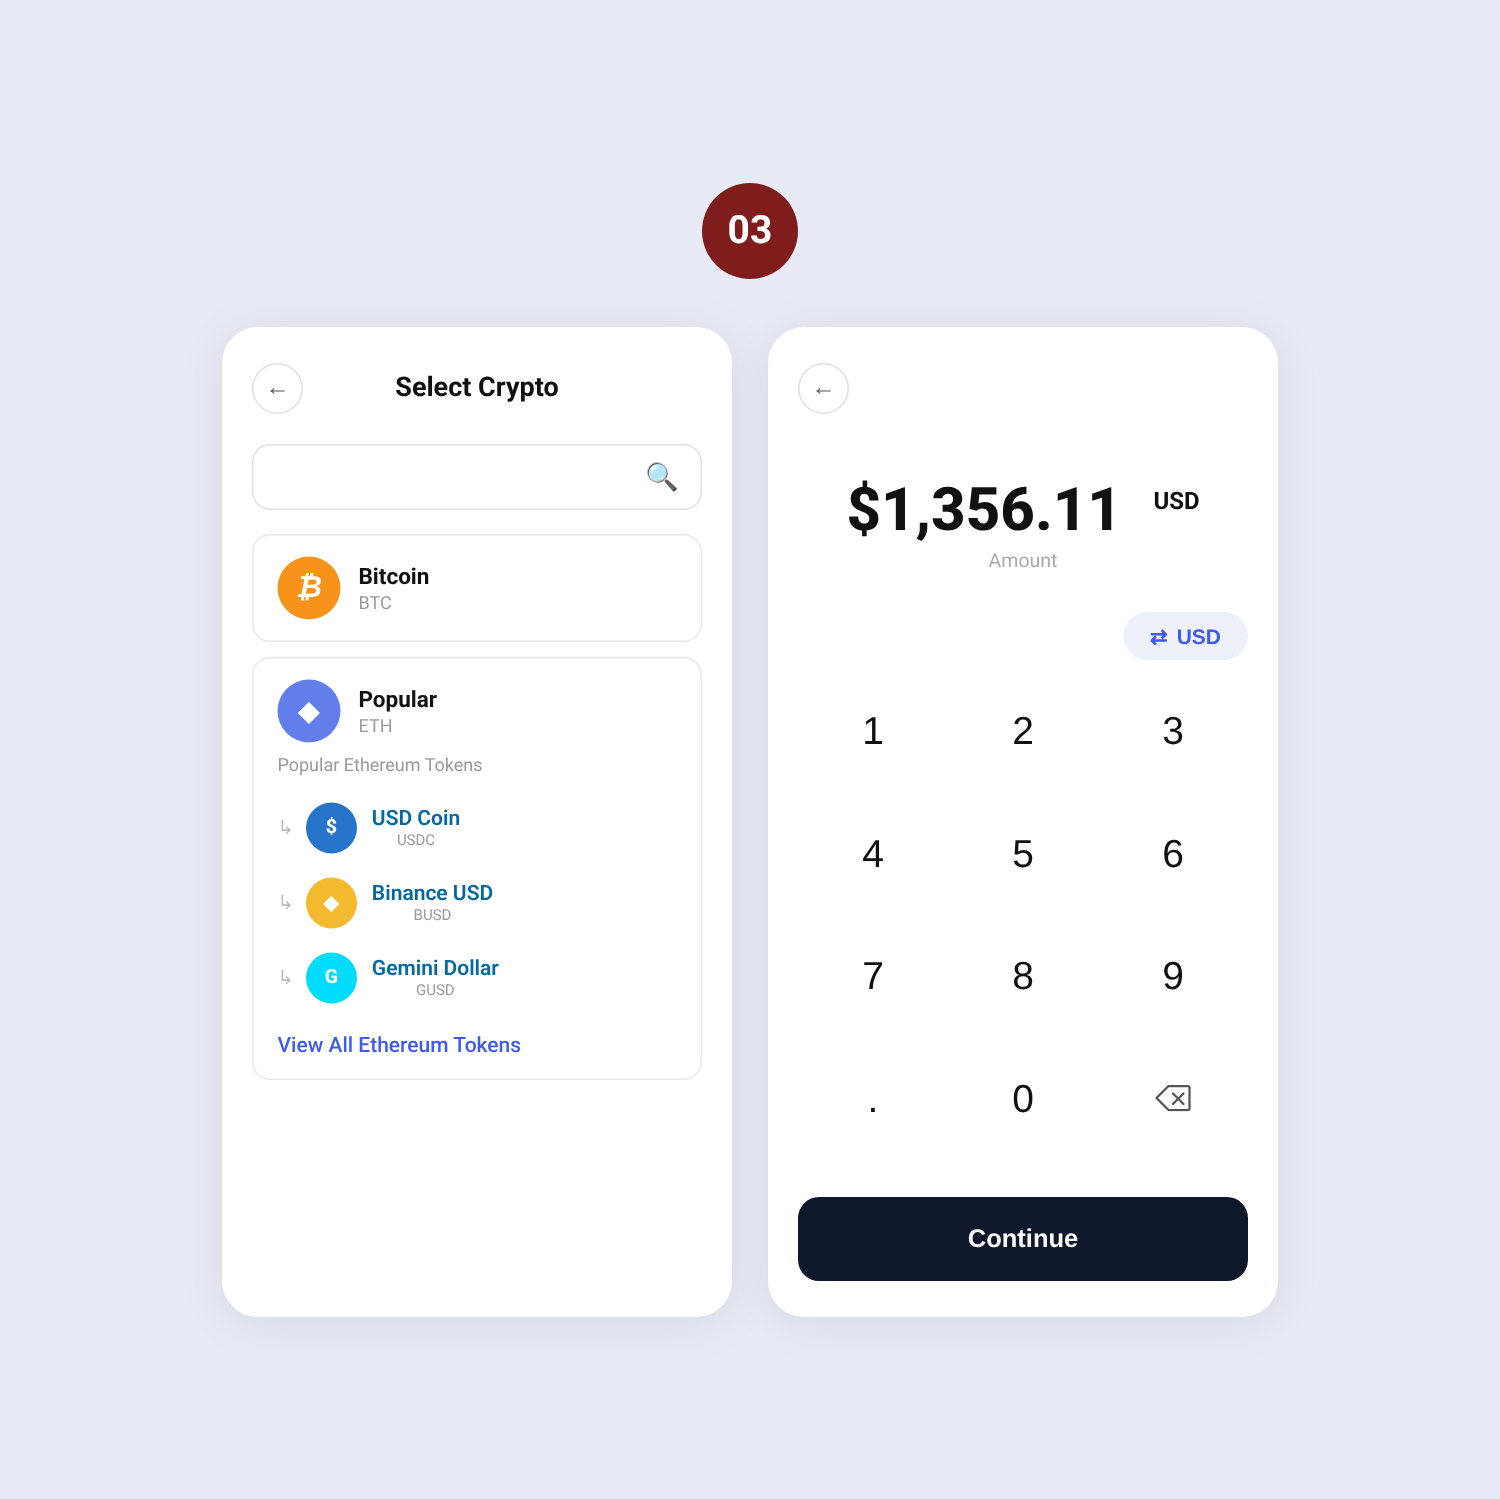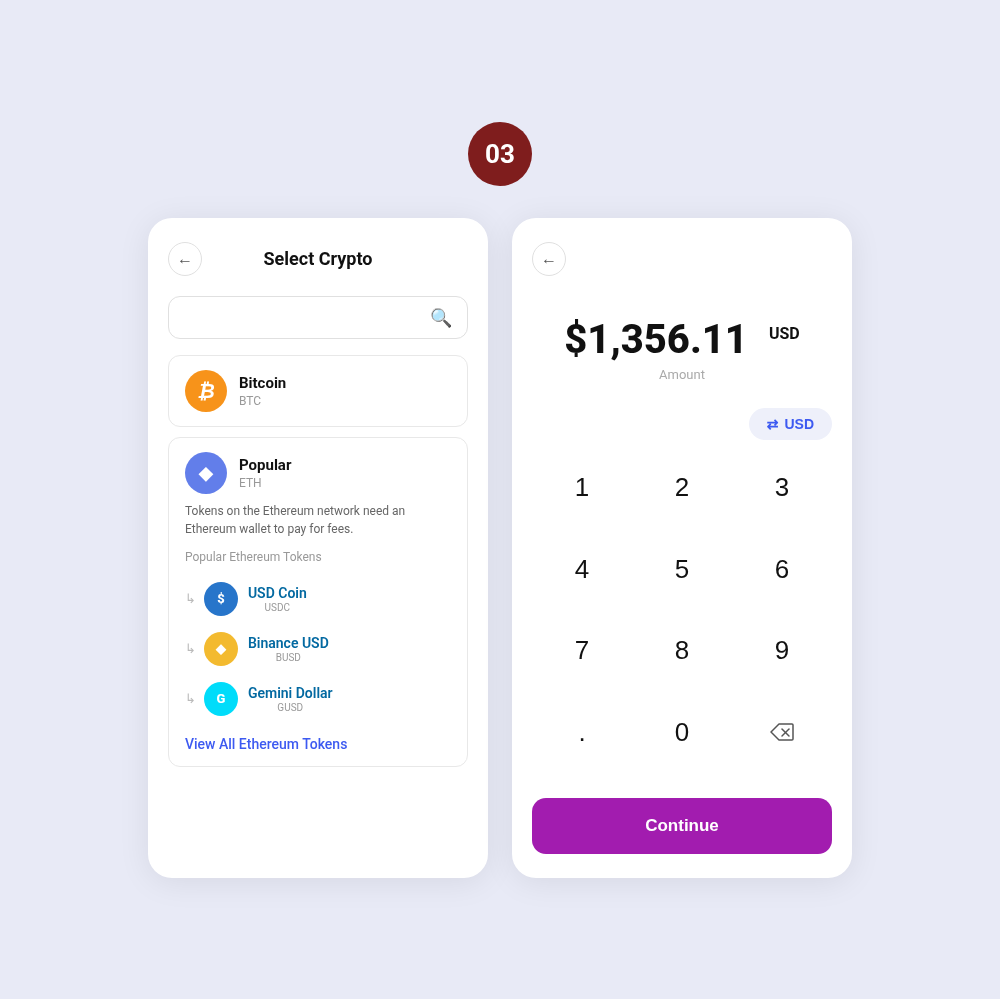--- a/index.html
+++ b/index.html
@@ -387,7 +387,6 @@
         </div>
       </div>
 
-      <div class="eth-note">Tokens on the Ethereum network need an Ethereum wallet to pay for fees.</div>
 
       <div class="tokens-label">Popular Ethereum Tokens</div>
 

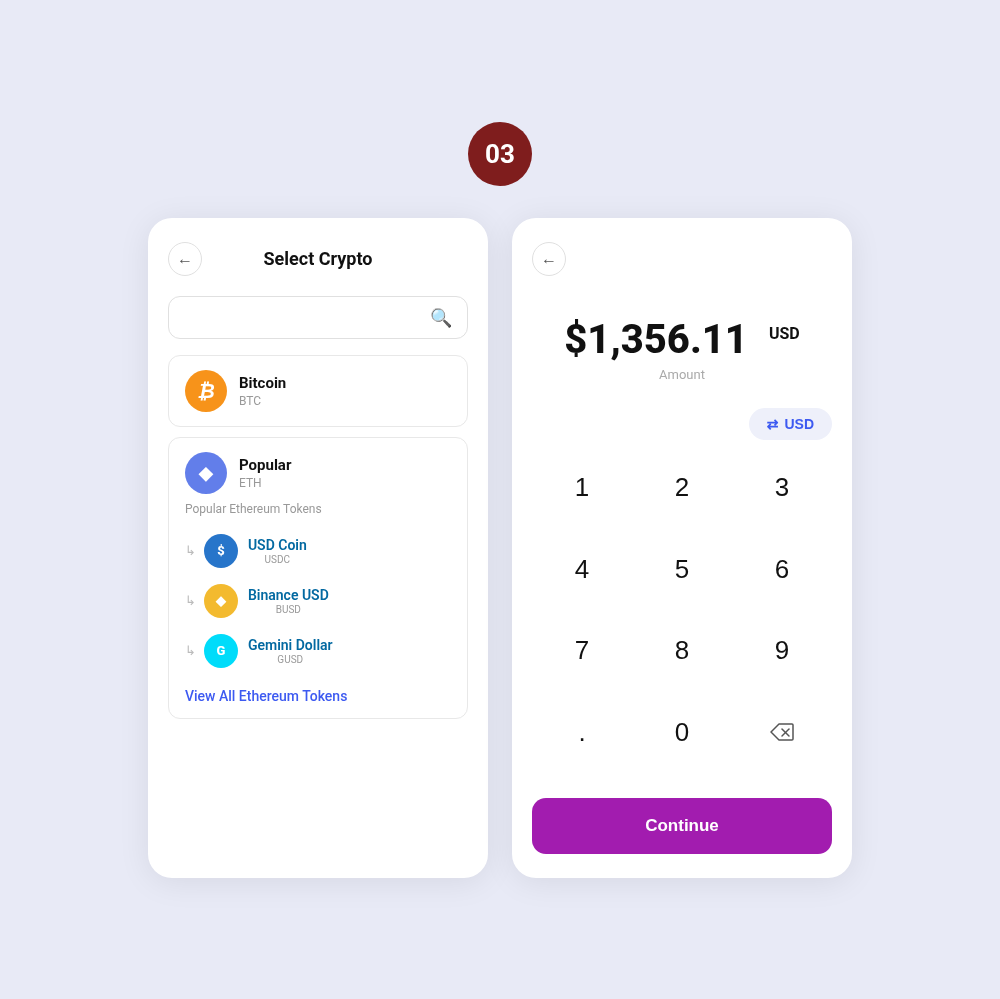--- a/index.html
+++ b/index.html
@@ -313,7 +313,7 @@
     }
 
     .continue-btn {
-      background: #a21caf;
+      background: #0f172a;
       color: white;
       border: none;
       border-radius: 14px;

